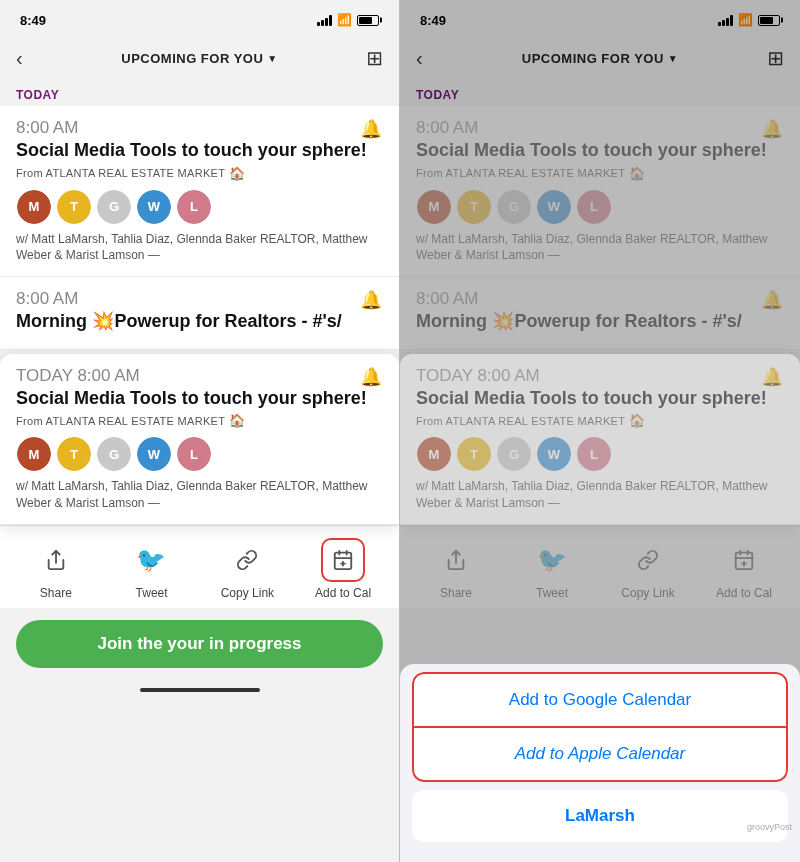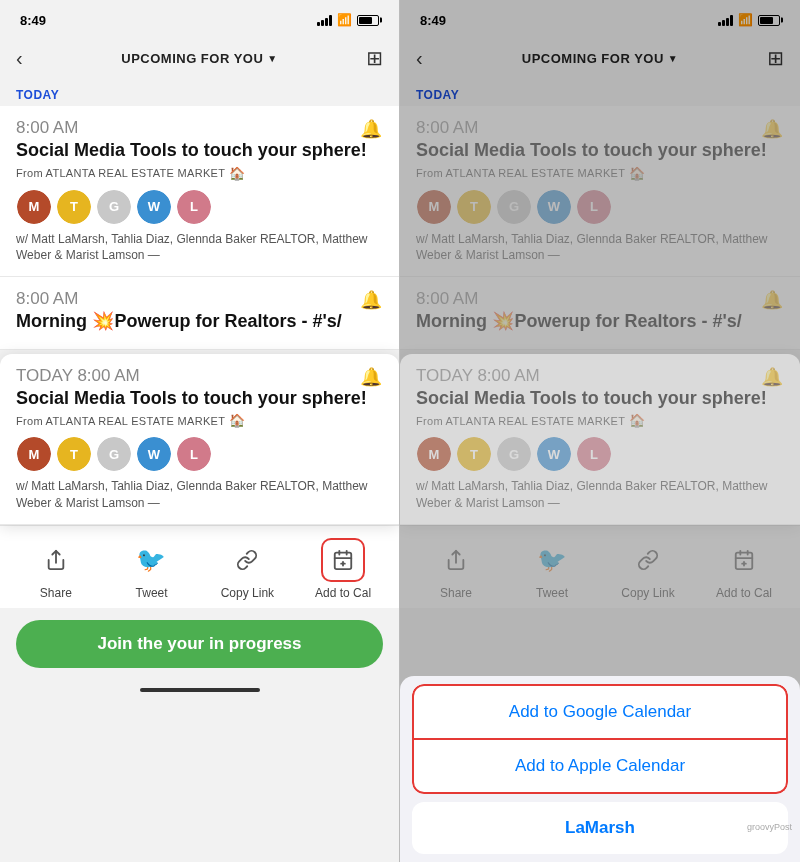--- a/index.html
+++ b/index.html
@@ -129,7 +129,7 @@
     .section-label {
       font-size: 12px;
       font-weight: 700;
-      color: #1d4ed8;
+      color: #701a75;
       letter-spacing: 0.5px;
       padding: 8px 16px 4px;
       background: #f2f2f2;

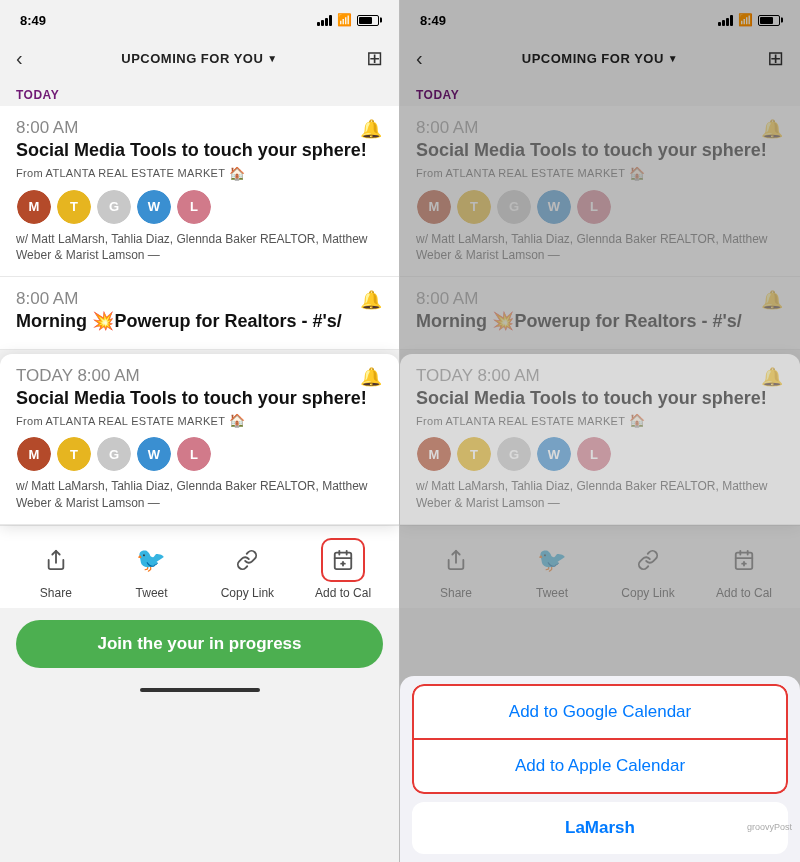--- a/index.html
+++ b/index.html
@@ -291,7 +291,7 @@
       background: #f2f2f7;
       border-radius: 14px 14px 0 0;
       z-index: 20;
-      padding-bottom: 8px;
+      padding-bottom: 20px;
     }
     .sheet-option {
       background: #fff;

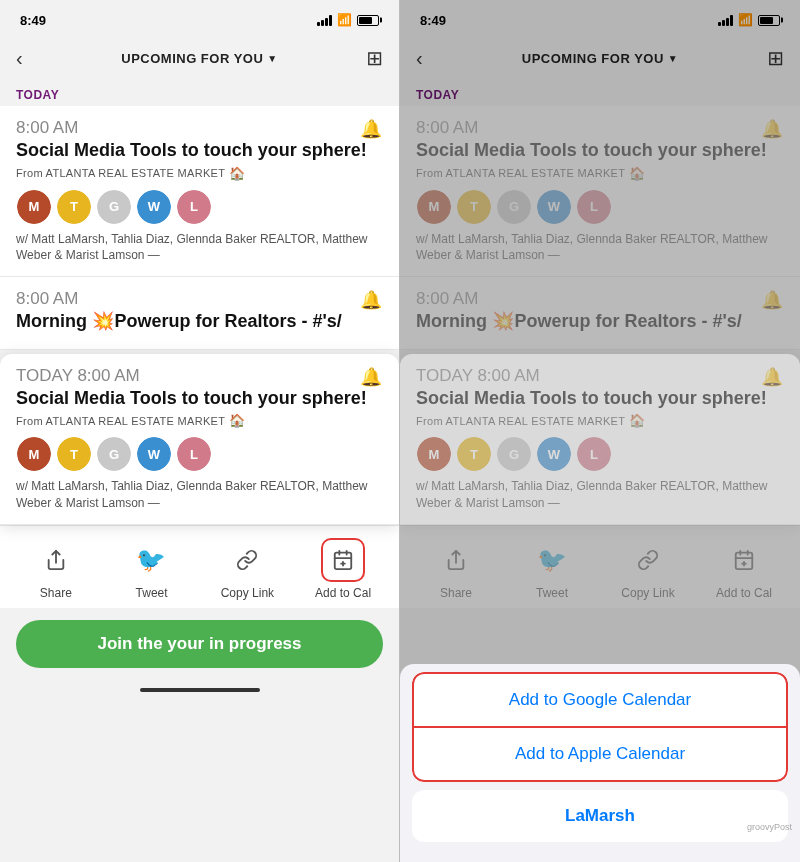--- a/index.html
+++ b/index.html
@@ -631,7 +631,7 @@
     <div class="bottom-sheet">
       <div class="sheet-option">
         <button class="sheet-btn highlighted" style="border:2.5px solid #e53935; border-radius: 12px 12px 0 0;">Add to Google Calendar</button>
-        <button class="sheet-btn highlighted" style="border:2.5px solid #e53935; border-top: none; border-radius: 0 0 12px 12px;">Add to Apple Calendar</button>
+        <button class="sheet-btn highlighted" style="border:2.5px solid #e53935; border-top: none; border-radius: 0 0 12px 12px; font-style: italic;">Add to Apple Calendar</button>
       </div>
       <div class="sheet-cancel">
         <button class="sheet-cancel-btn">LaMarsh</button>

